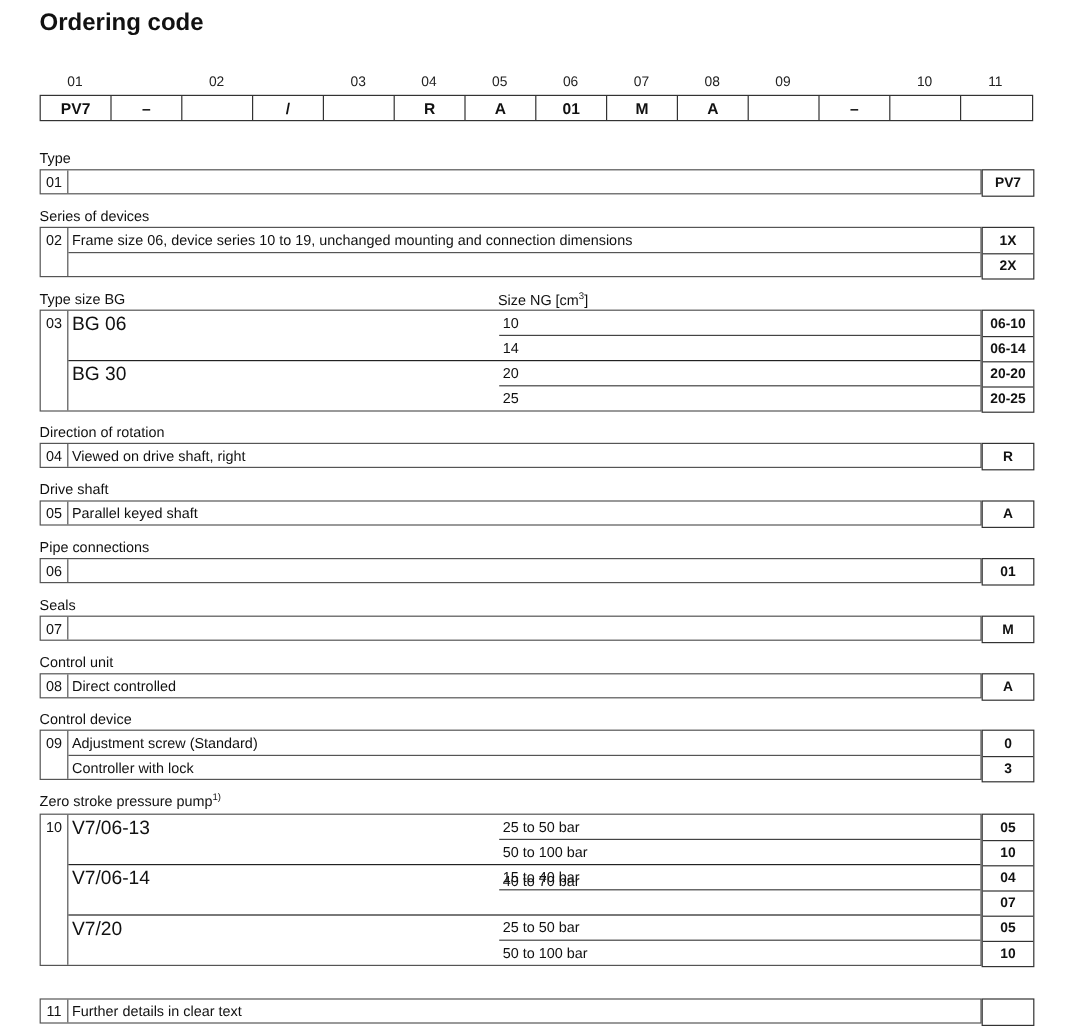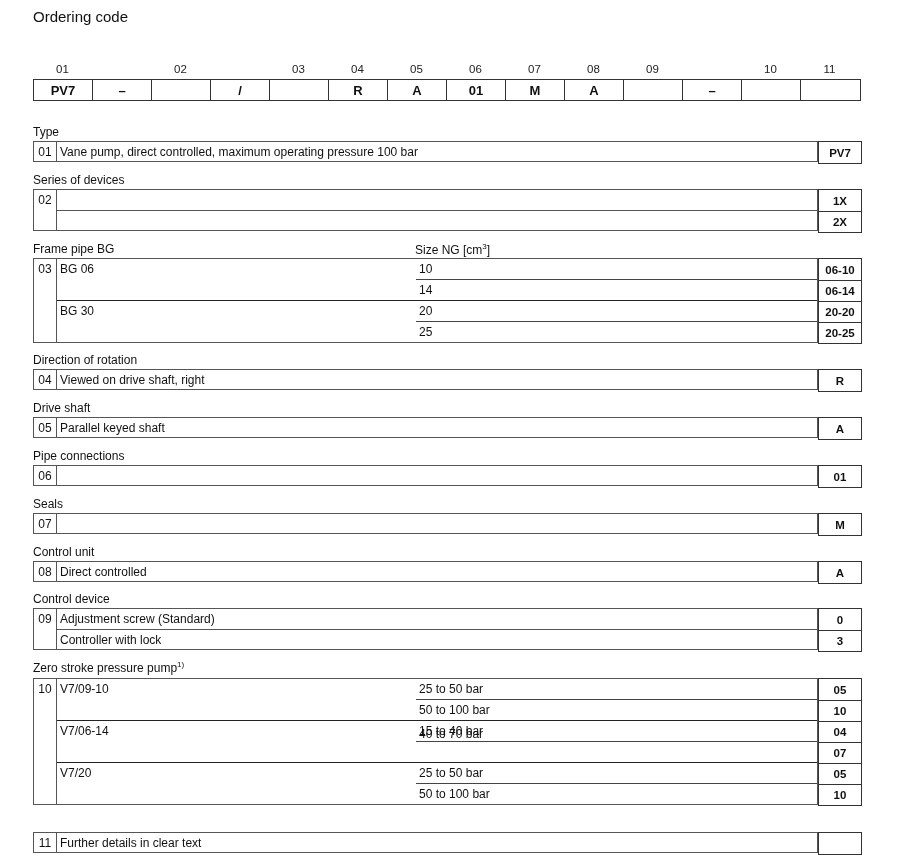--- a/index.html
+++ b/index.html
@@ -5,7 +5,7 @@
   html, body { margin: 0; padding: 0; background: #ffffff; }
   body { width: 900px; height: 861px; position: relative; overflow: hidden;
          font-family: "Liberation Sans", sans-serif; color: #111; }
-  .title { position: absolute; left: 33px; top: 8px; font-size: 15px; font-weight: normal; }
+  .title { position: absolute; left: 33px; top: 8px; font-size: 20px; font-weight: bold; }
 
   
   .code-labels { position: absolute; left: 33px; top: 63px; width: 829px; height: 16px; }

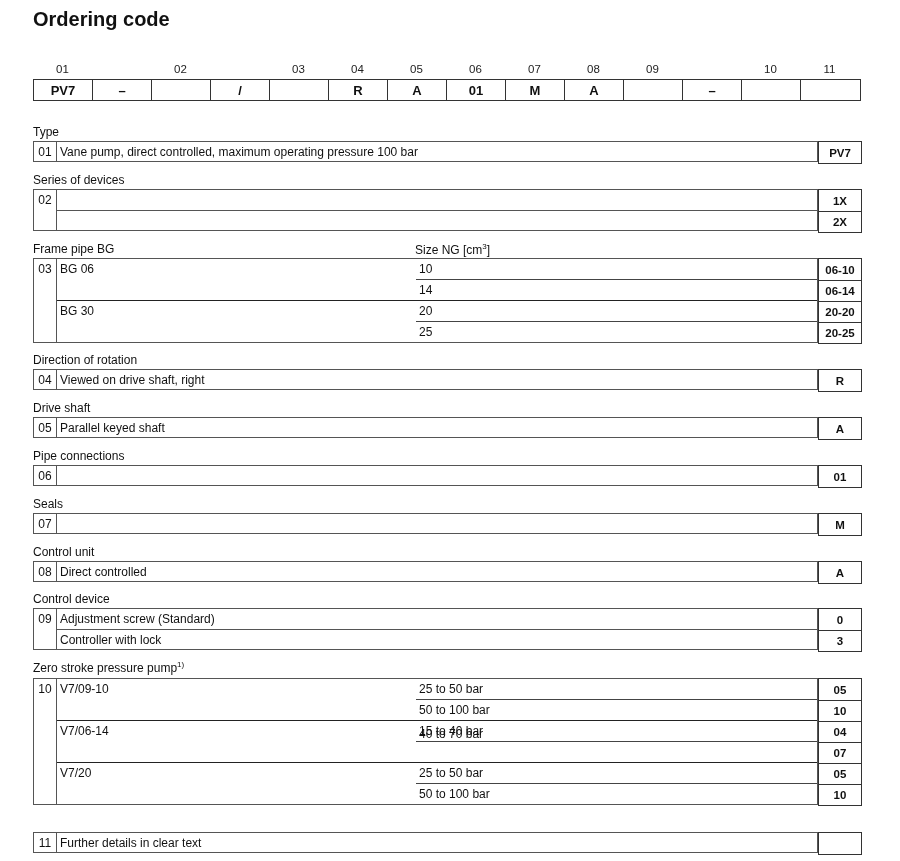--- a/index.html
+++ b/index.html
@@ -74,7 +74,6 @@
 <div class="section-title" style="top:125px">Type</div>
 <div class="tbl" style="top:141px;height:21px">
   <div class="num">01</div>
-  <div class="desc">Vane pump, direct controlled, maximum operating pressure 100 bar</div>
 </div>
 <div class="codecol" style="top:141px">
   <div class="c">PV7</div>

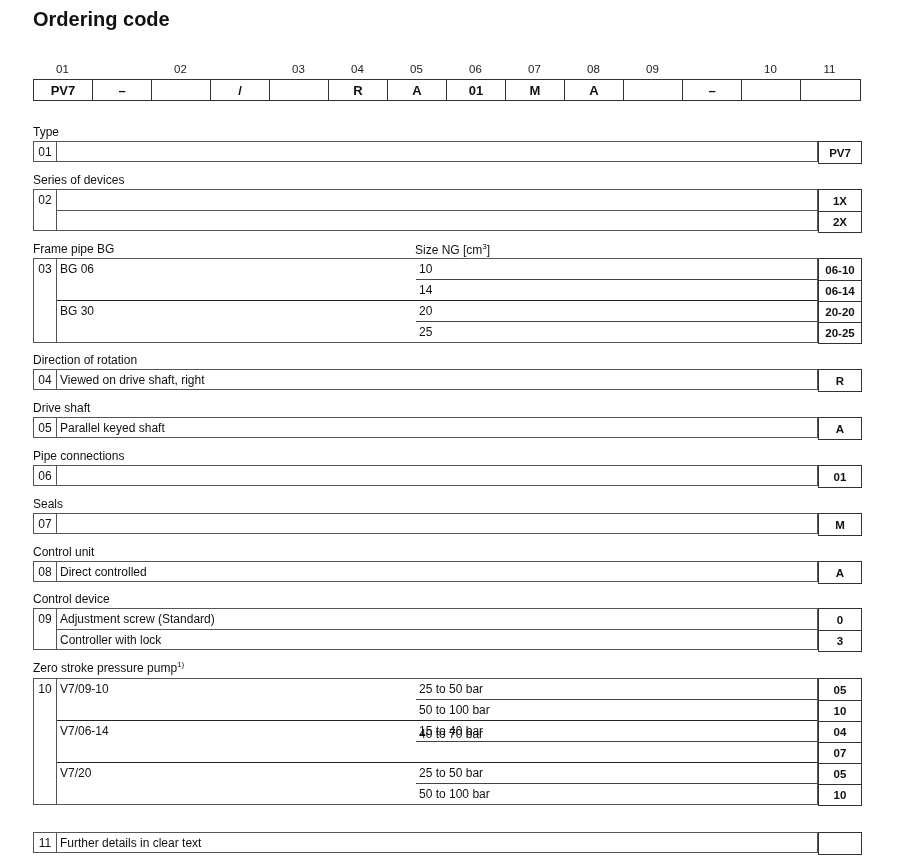--- a/index.html
+++ b/index.html
@@ -82,6 +82,7 @@
 <div class="section-title" style="top:173px">Series of devices</div>
 <div class="tbl" style="top:189px;height:42px">
   <div class="num">02</div>
+  <div class="desc" style="top:3px">Frame size 06, device series 10 to 19, unchanged mounting and connection dimensions</div>
   <div class="sep" style="top:19.5px"></div>
 </div>
 <div class="codecol" style="top:189px">

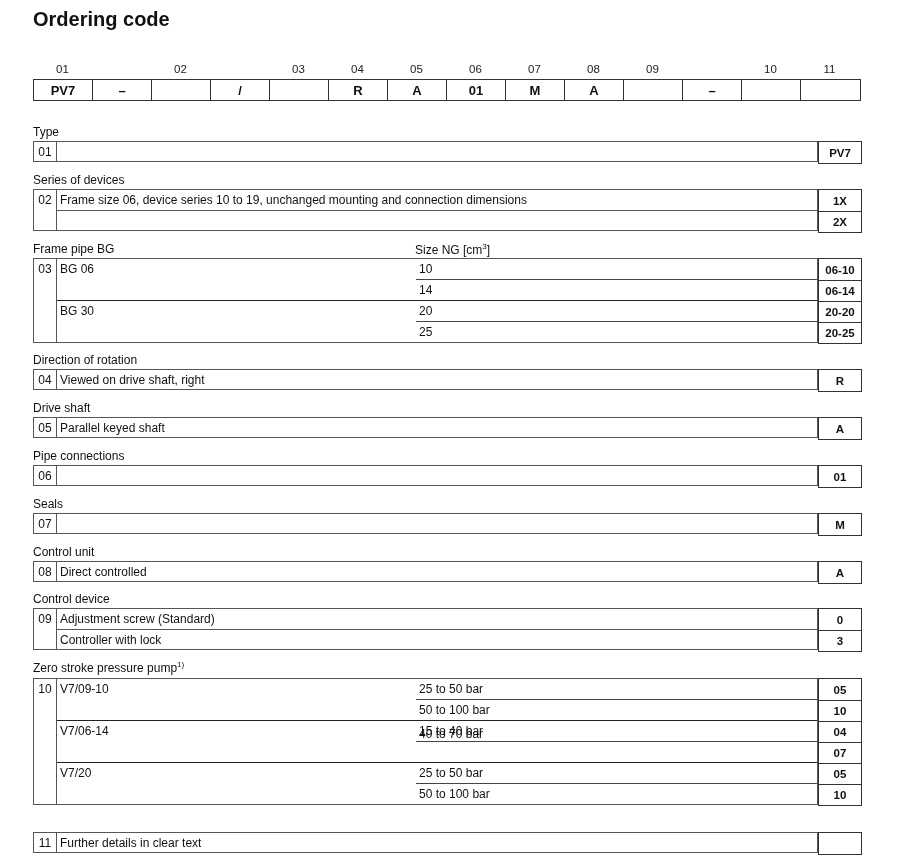--- a/index.html
+++ b/index.html
@@ -90,7 +90,7 @@
   <div class="c">2X</div>
 </div>
 
-<div class="section-title" style="top:242px">Frame pipe BG</div>
+<div class="section-title" style="top:242px">Type size BG</div>
 <div class="section-title" style="top:242px;left:415px"><span>Size NG [cm</span><sup>3</sup><span>]</span></div>
 <div class="tbl" style="top:258px;height:85px">
   <div class="num">03</div>

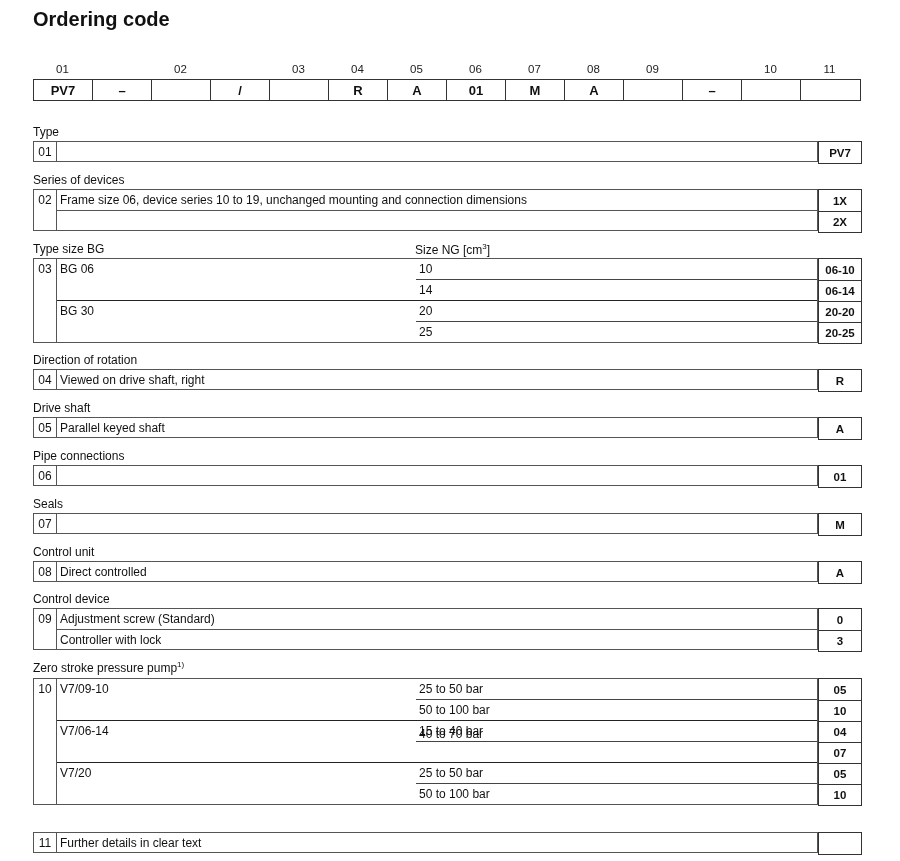--- a/index.html
+++ b/index.html
@@ -28,7 +28,7 @@
   .sep { position: absolute; left: 23px; right: 0; height: 0; border-top: 1.5px solid #555; }
   .sep-ng { position: absolute; left: 382px; right: 0; height: 0; border-top: 1.5px solid #444; }
   .ng { position: absolute; left: 385px; font-size: 12px; }
-  .rowtext { position: absolute; left: 26px; font-size: 12px; }
+  .rowtext { position: absolute; left: 26px; font-size: 16px; }
 
   .codecol { position: absolute; left: 818px; width: 44px; box-sizing: border-box; border: 1.5px solid #333; }
   .codecol .c { height: 21px; box-sizing: border-box; border-top: 1.5px solid #333;

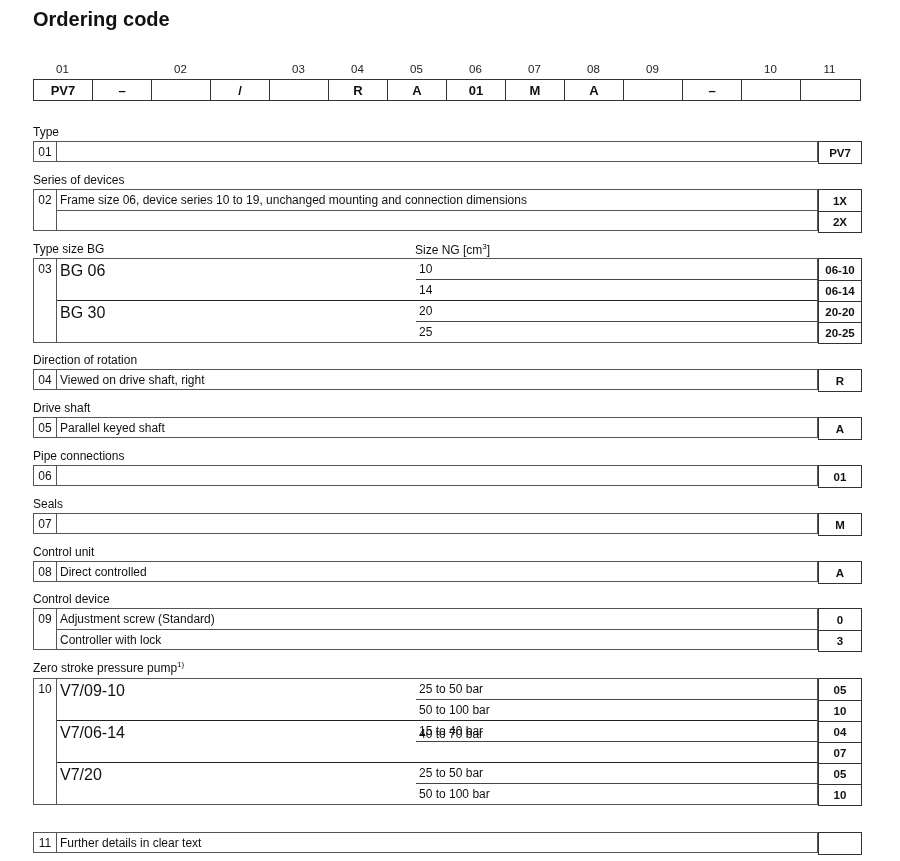--- a/index.html
+++ b/index.html
@@ -169,7 +169,7 @@
 <div class="section-title" style="top:660px"><span>Zero stroke pressure pump</span><sup>1)</sup></div>
 <div class="tbl" style="top:678px;height:127px">
   <div class="num">10</div>
-  <div class="rowtext" style="top:3px">V7/09-10</div>
+  <div class="rowtext" style="top:3px">V7/06-13</div>
   <div class="ng" style="top:3px">25 to 50 bar</div>
   <div class="sep-ng" style="top:19.5px"></div>
   <div class="ng" style="top:24px">50 to 100 bar</div>

